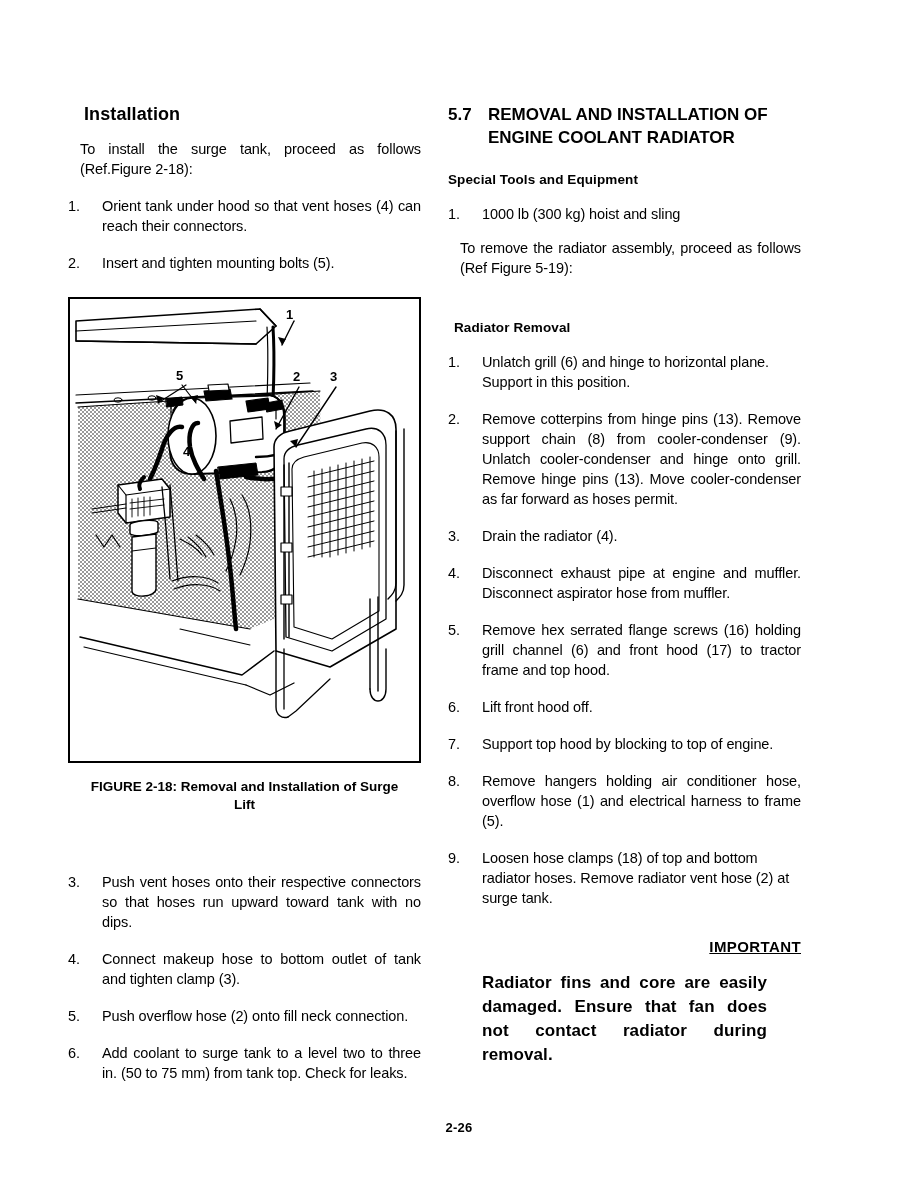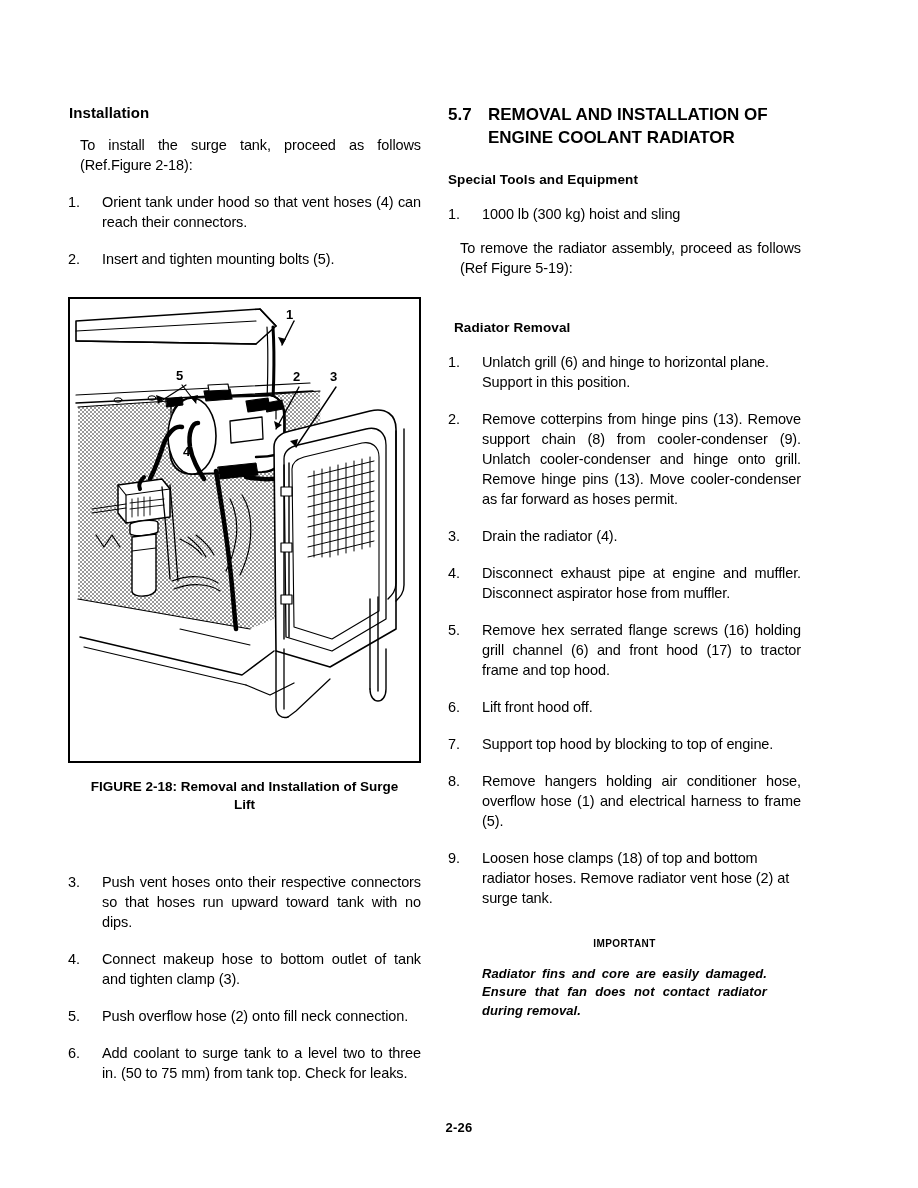--- a/index.html
+++ b/index.html
@@ -29,9 +29,9 @@
   .col-right { left: 448px; width: 353px; }
 
   h3.sec-head {
-    font-size: 15px;
-    font-weight: bold;
-    margin: 0 0 0 1px;
+    font-size: 18px;
+    font-weight: bold;
+    margin: 0 0 0 16px;
     letter-spacing: 0.1px;
     line-height: 1.15;
   }

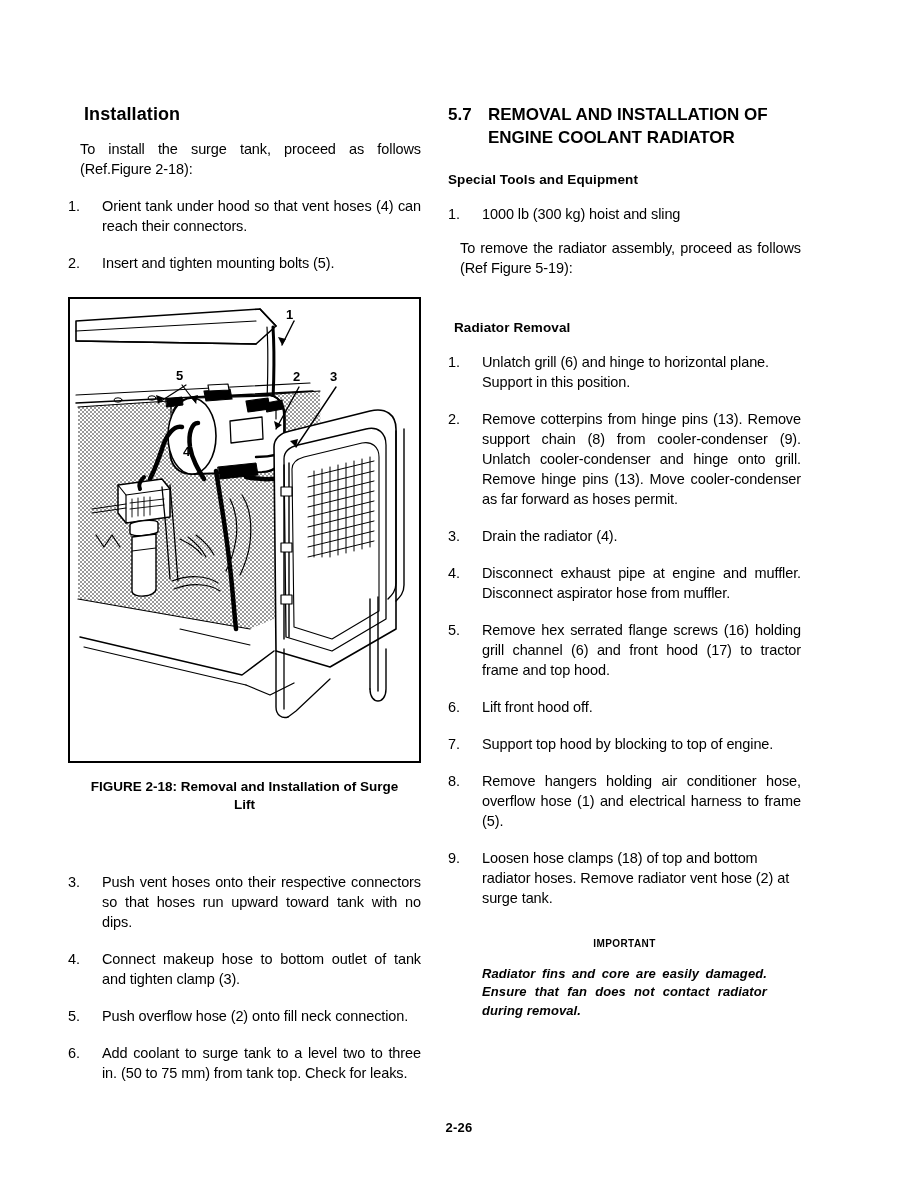--- a/index.html
+++ b/index.html
@@ -113,10 +113,11 @@
     margin-top: 30px;
   }
   .important-title {
-    font-size: 10px;
-    font-weight: bold;
-    text-align: center;
+    font-size: 15px;
+    font-weight: bold;
+    text-align: right;
     letter-spacing: 0.4px;
+    text-decoration: underline;
   }
   .important-body {
     font-size: 13px;

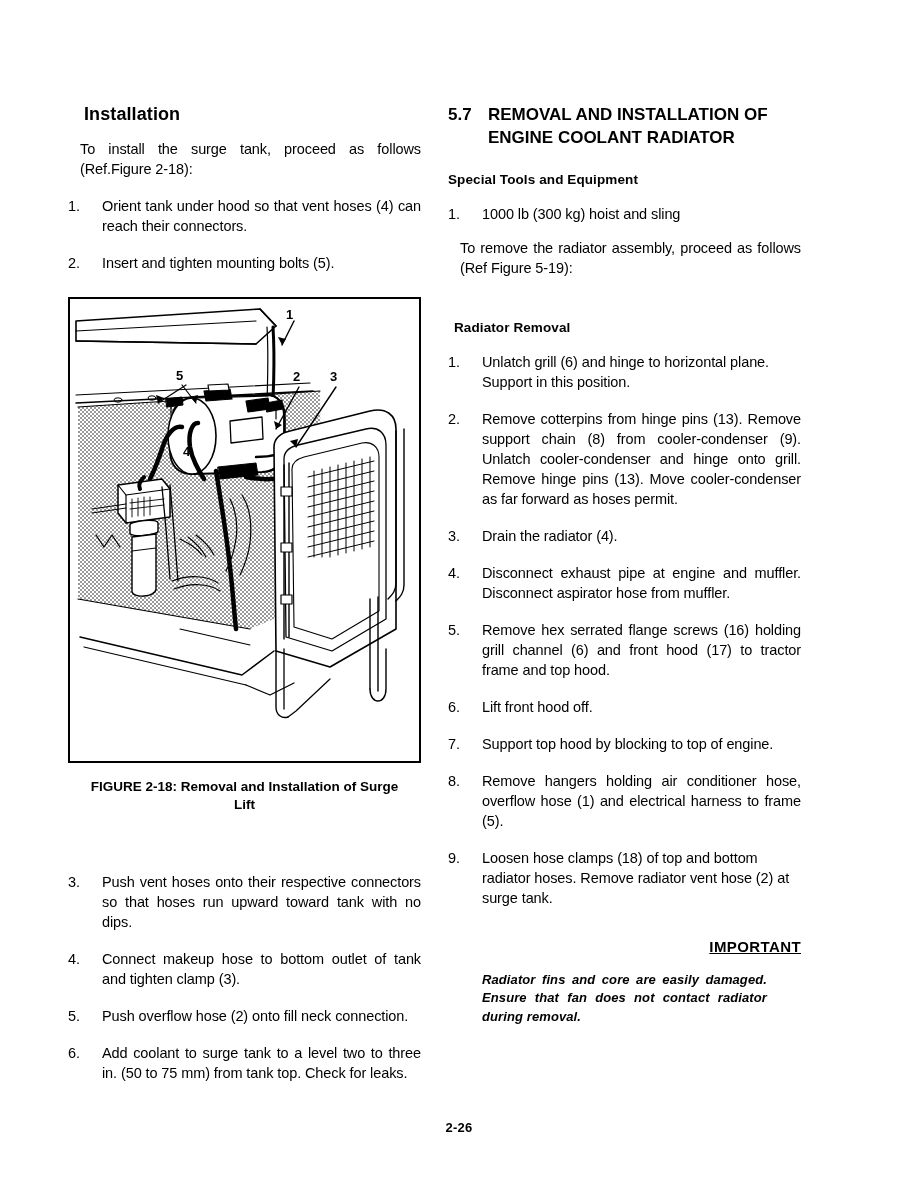--- a/index.html
+++ b/index.html
@@ -120,9 +120,8 @@
     text-decoration: underline;
   }
   .important-body {
-    font-size: 13px;
-    font-weight: bold;
-    font-style: italic;
+    font-size: 17px;
+    font-weight: bold;
     line-height: 1.42;
     text-align: justify;
     margin: 16px 34px 4px 34px;

